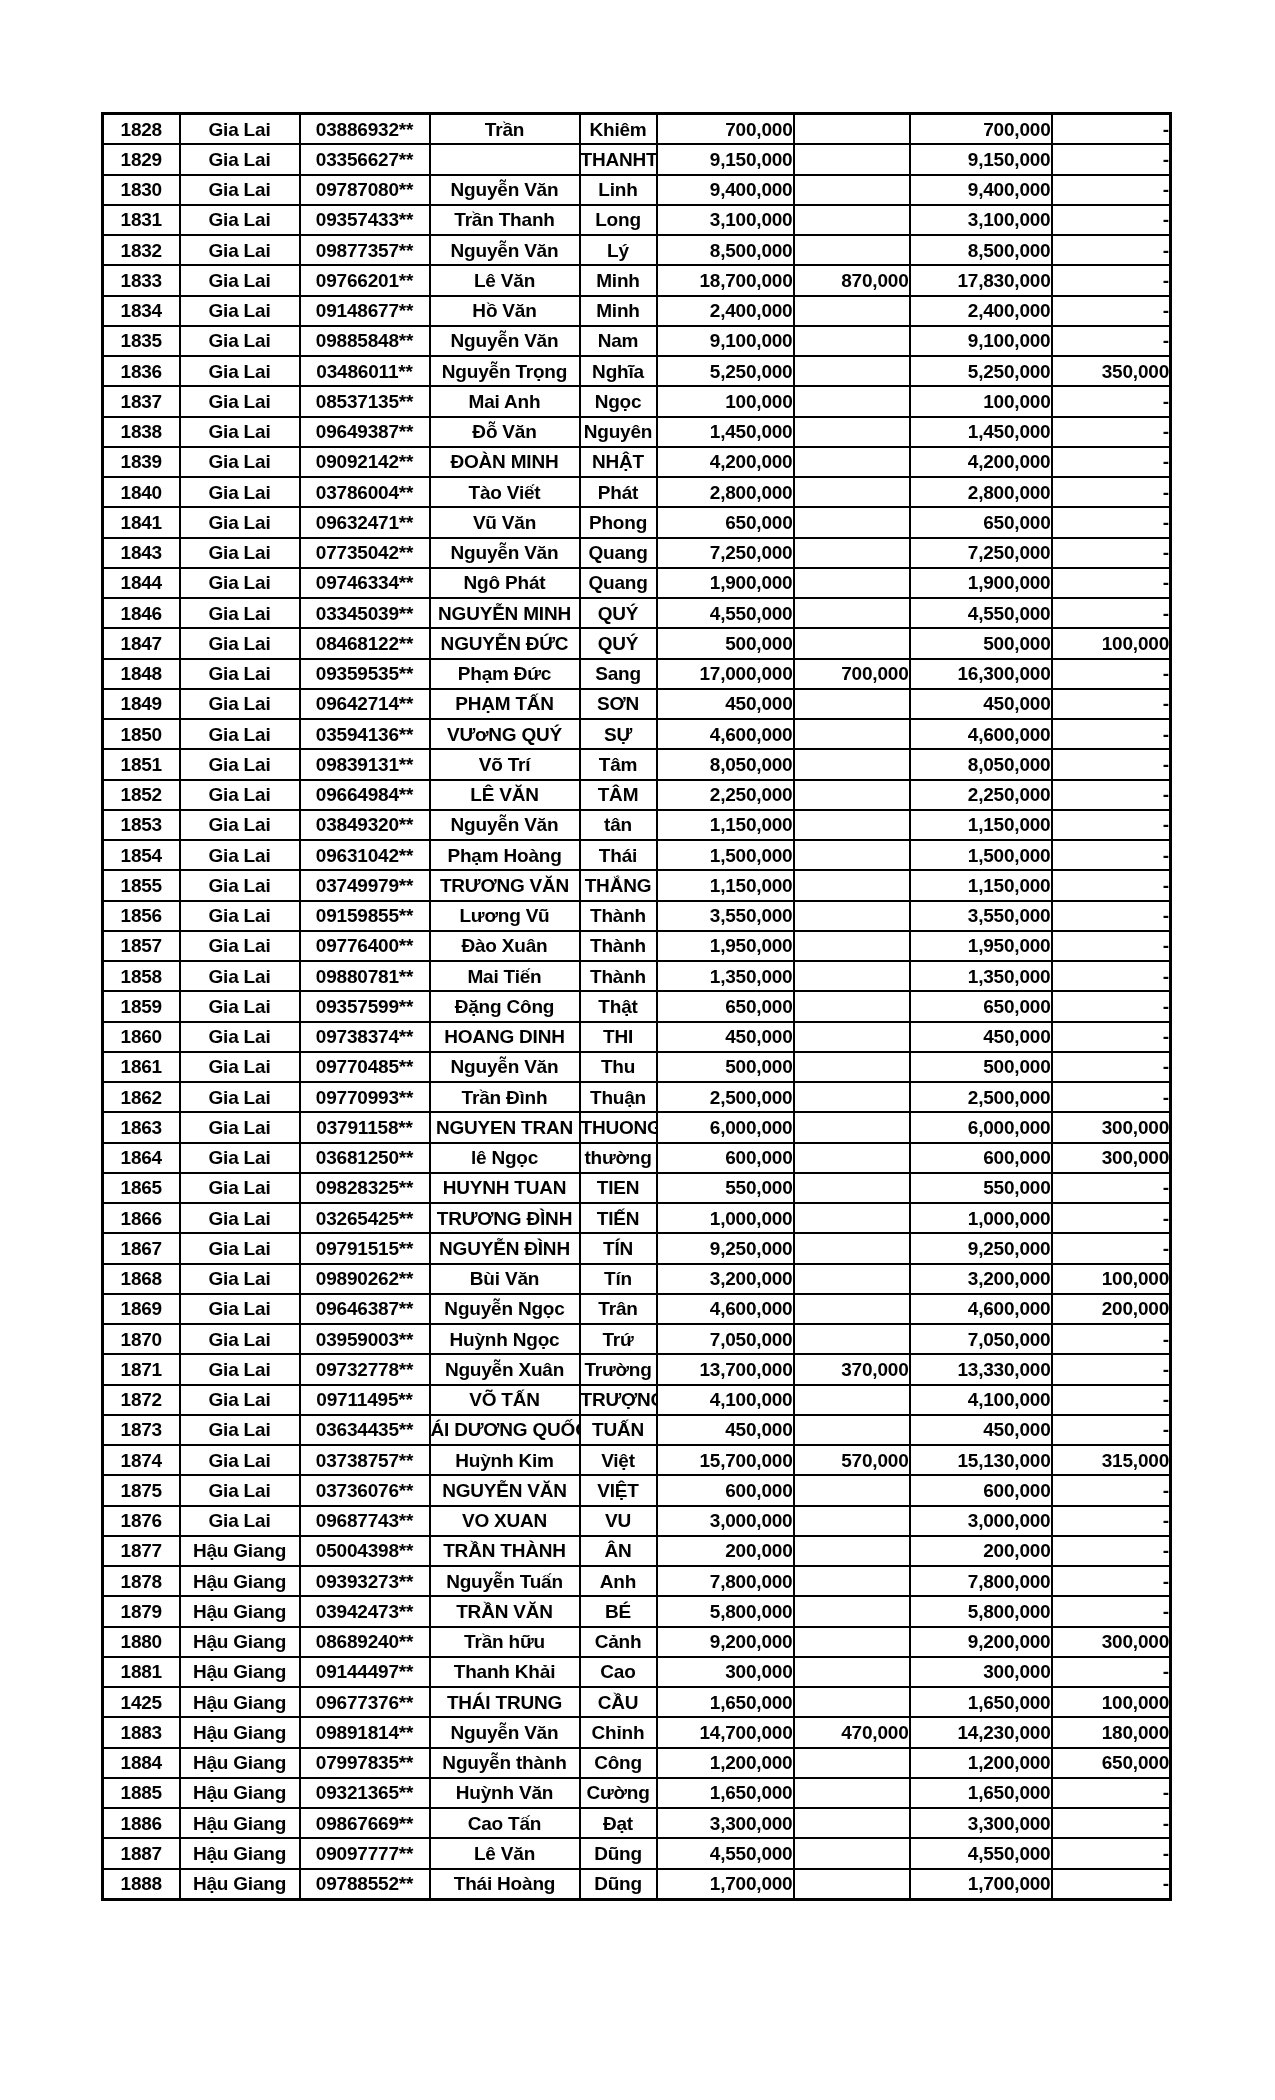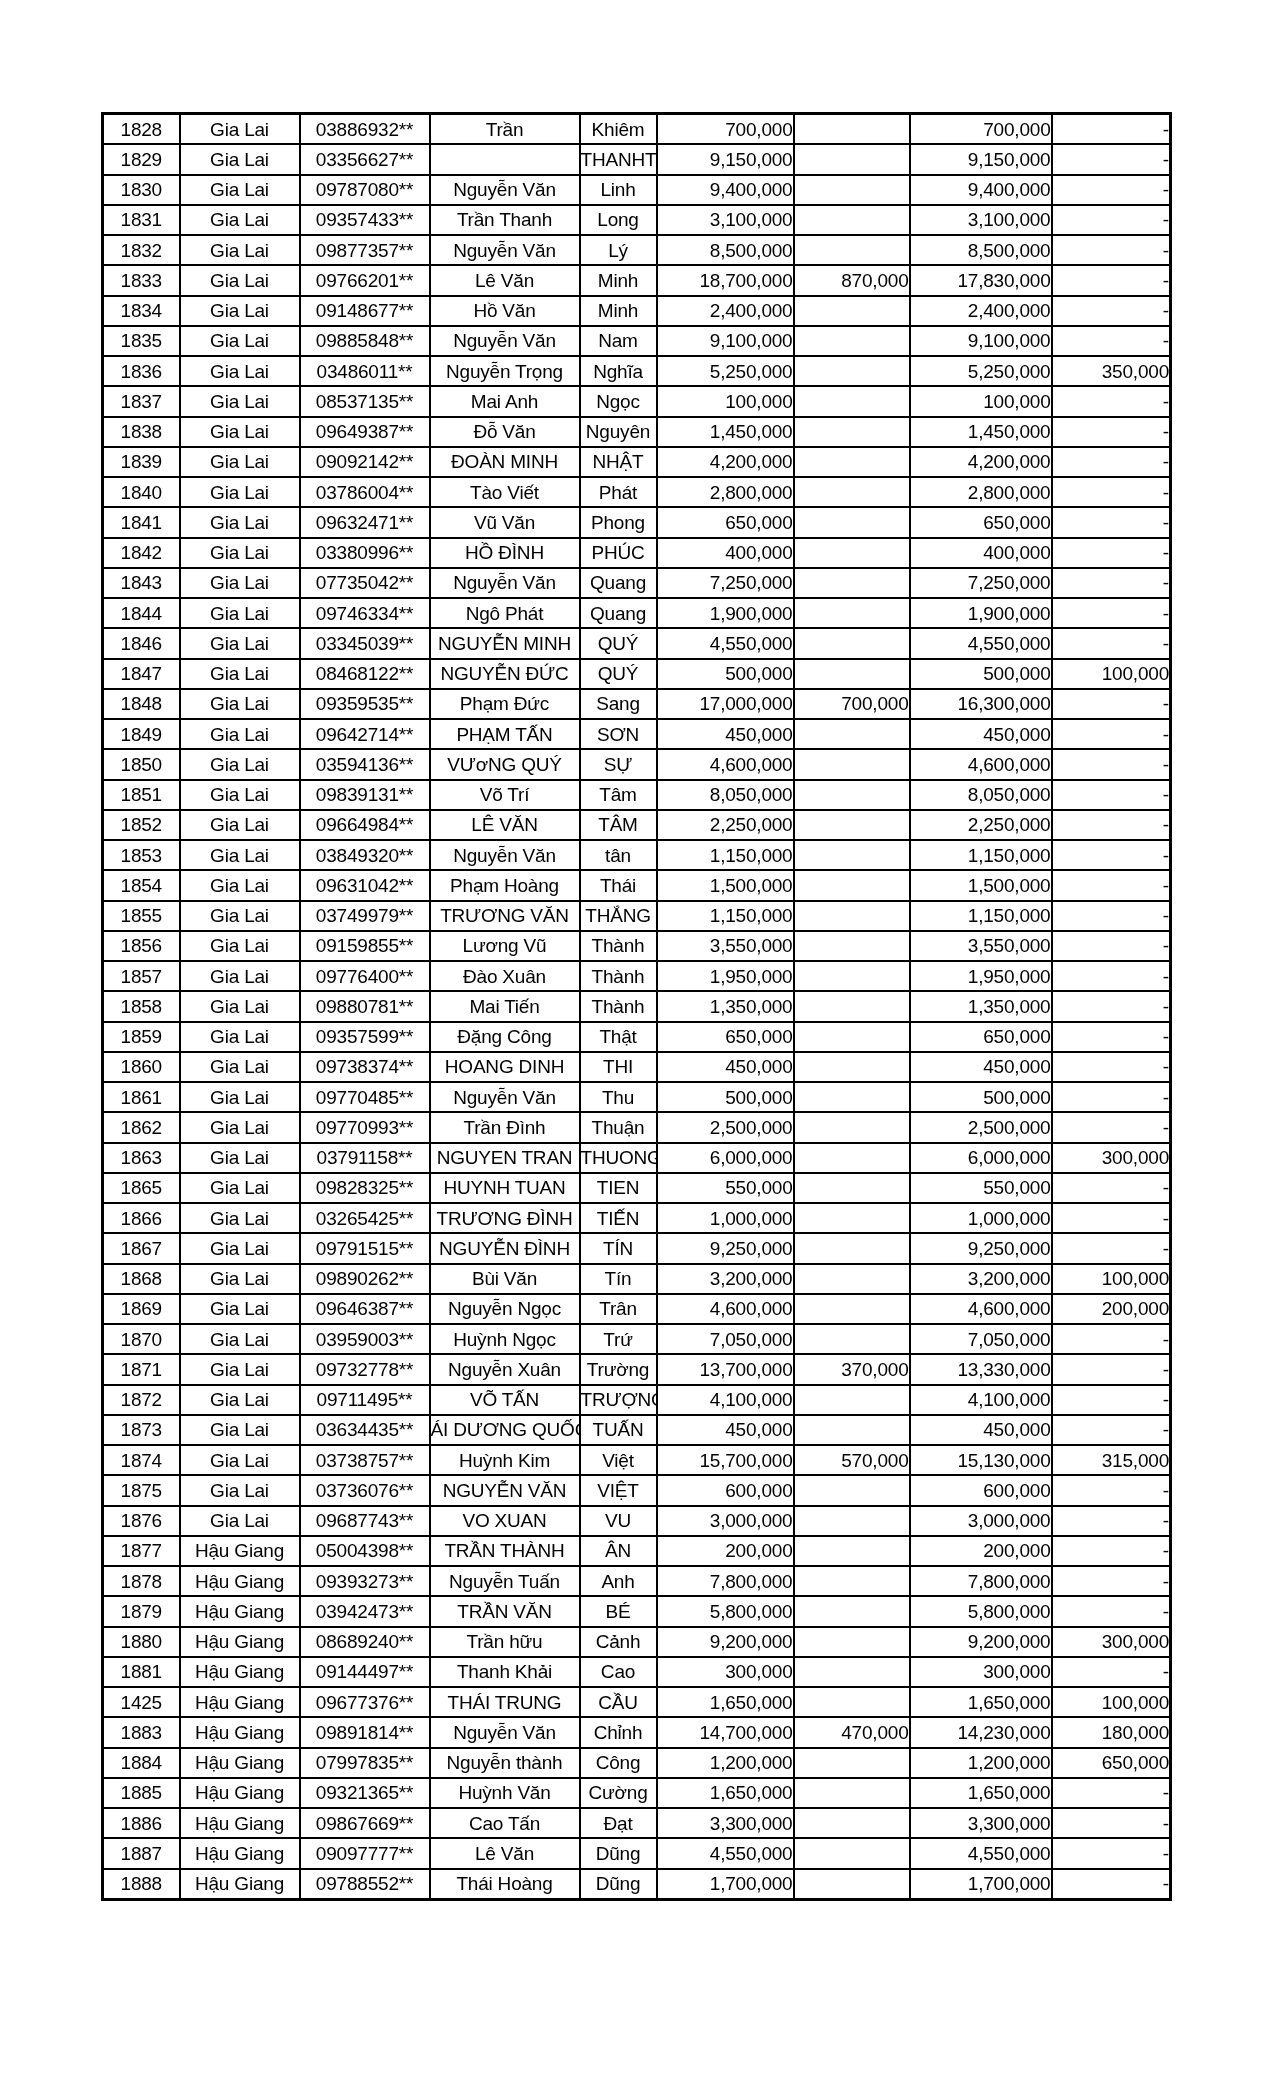--- a/index.html
+++ b/index.html
@@ -20,6 +20,7 @@
     position: absolute;
     left: 101px;
     top: 112px;
+    font-weight: bold;
   }
   table.sheet {
     border-collapse: collapse;

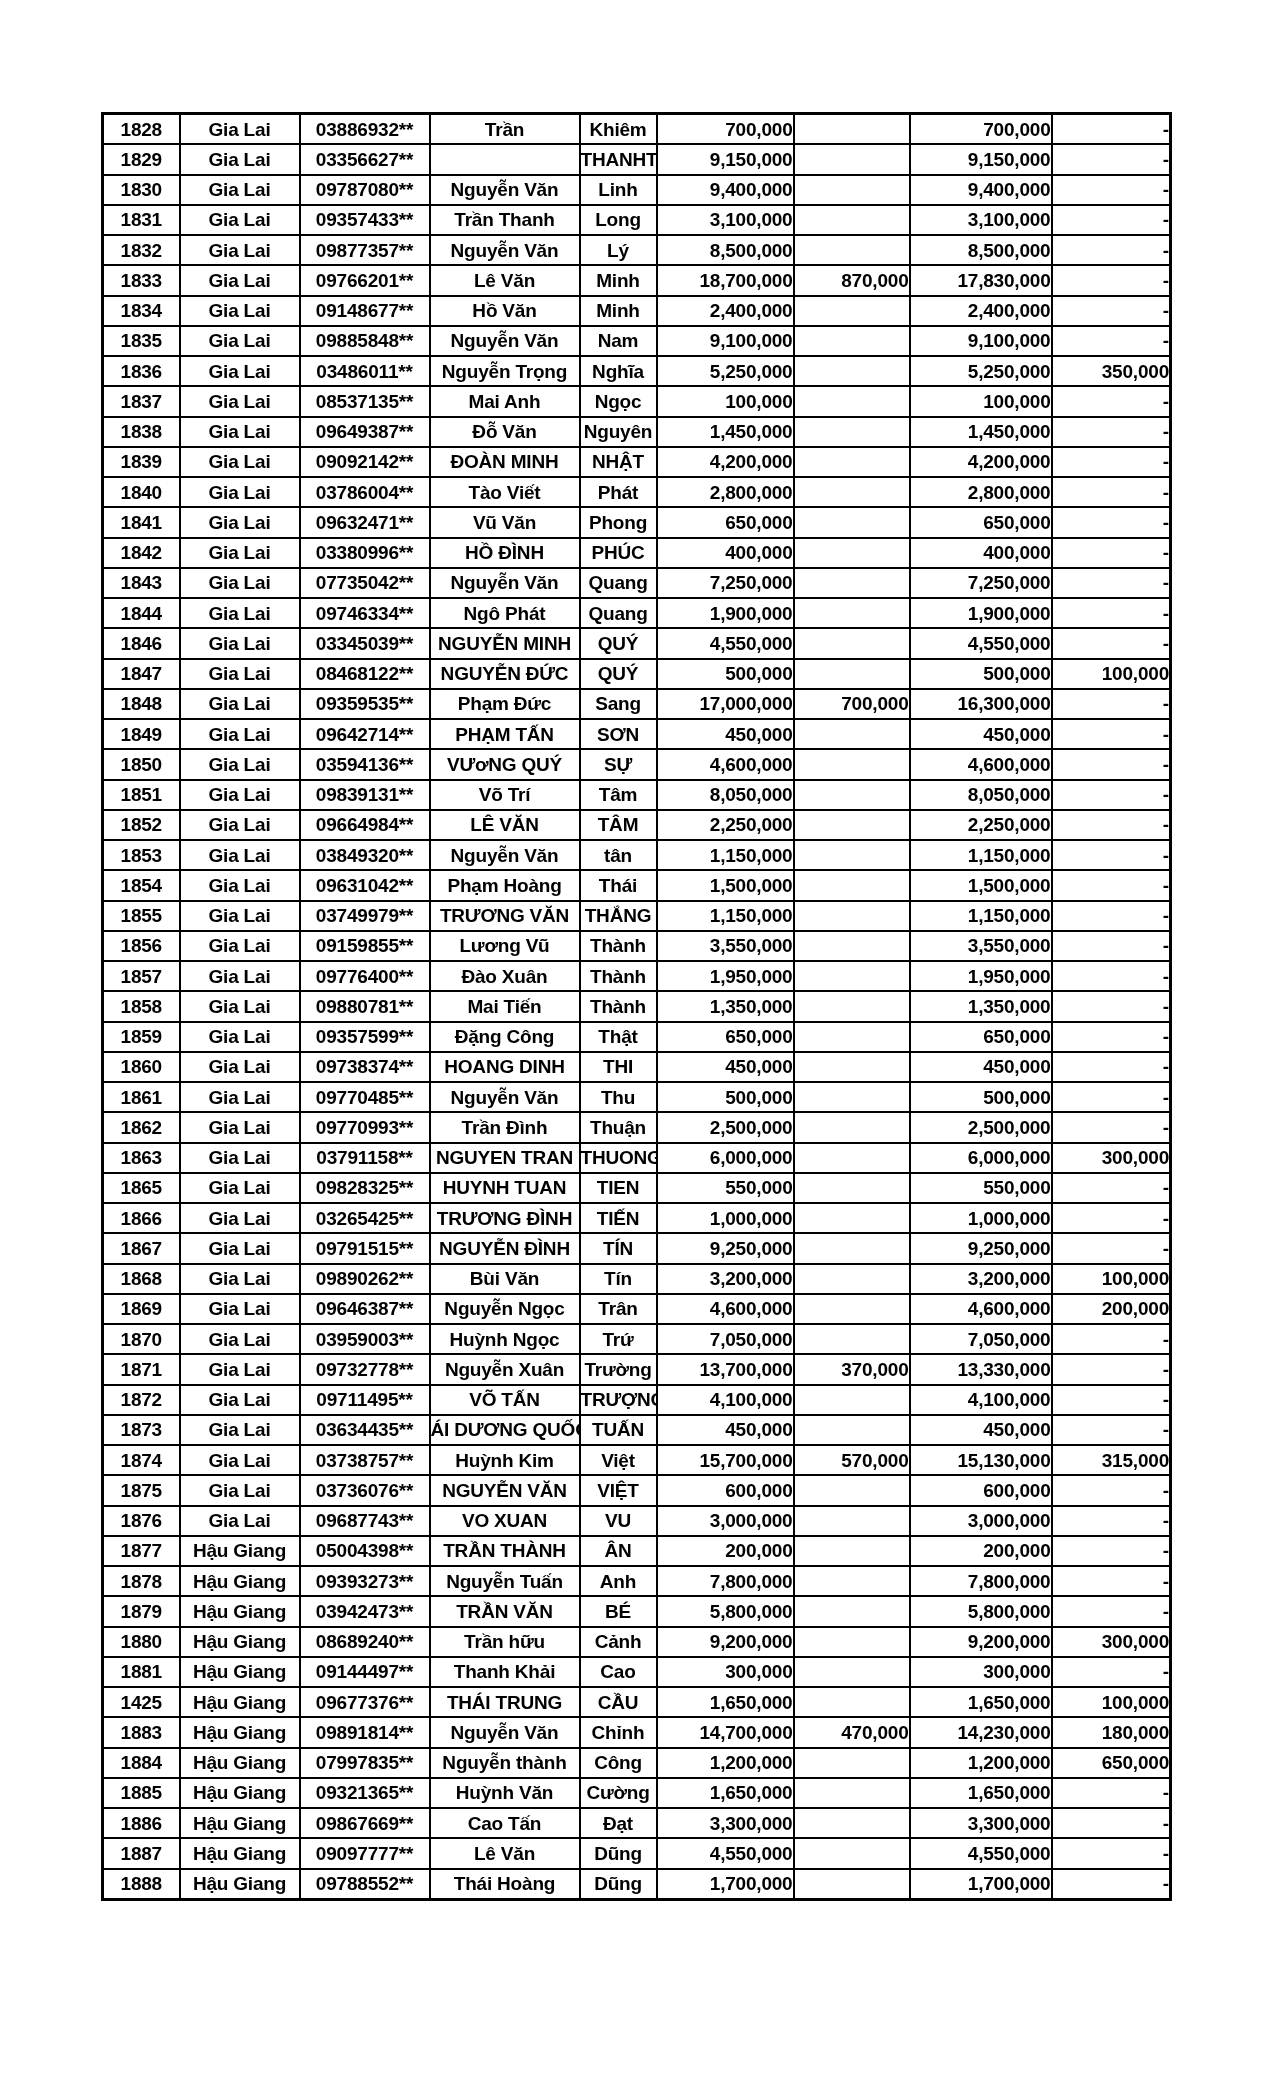--- a/index.html
+++ b/index.html
@@ -217,17 +217,6 @@
             <td class="dash">-</td>
           </tr>
           <tr>
-            <td class="c">1842</td>
-            <td class="c">Gia Lai</td>
-            <td class="c">03380996**</td>
-            <td class="clip">HỒ ĐÌNH</td>
-            <td class="clip">PHÚC</td>
-            <td class="r">400,000</td>
-            <td class="r"></td>
-            <td class="r">400,000</td>
-            <td class="dash">-</td>
-          </tr>
-          <tr>
             <td class="c">1843</td>
             <td class="c">Gia Lai</td>
             <td class="c">07735042**</td>

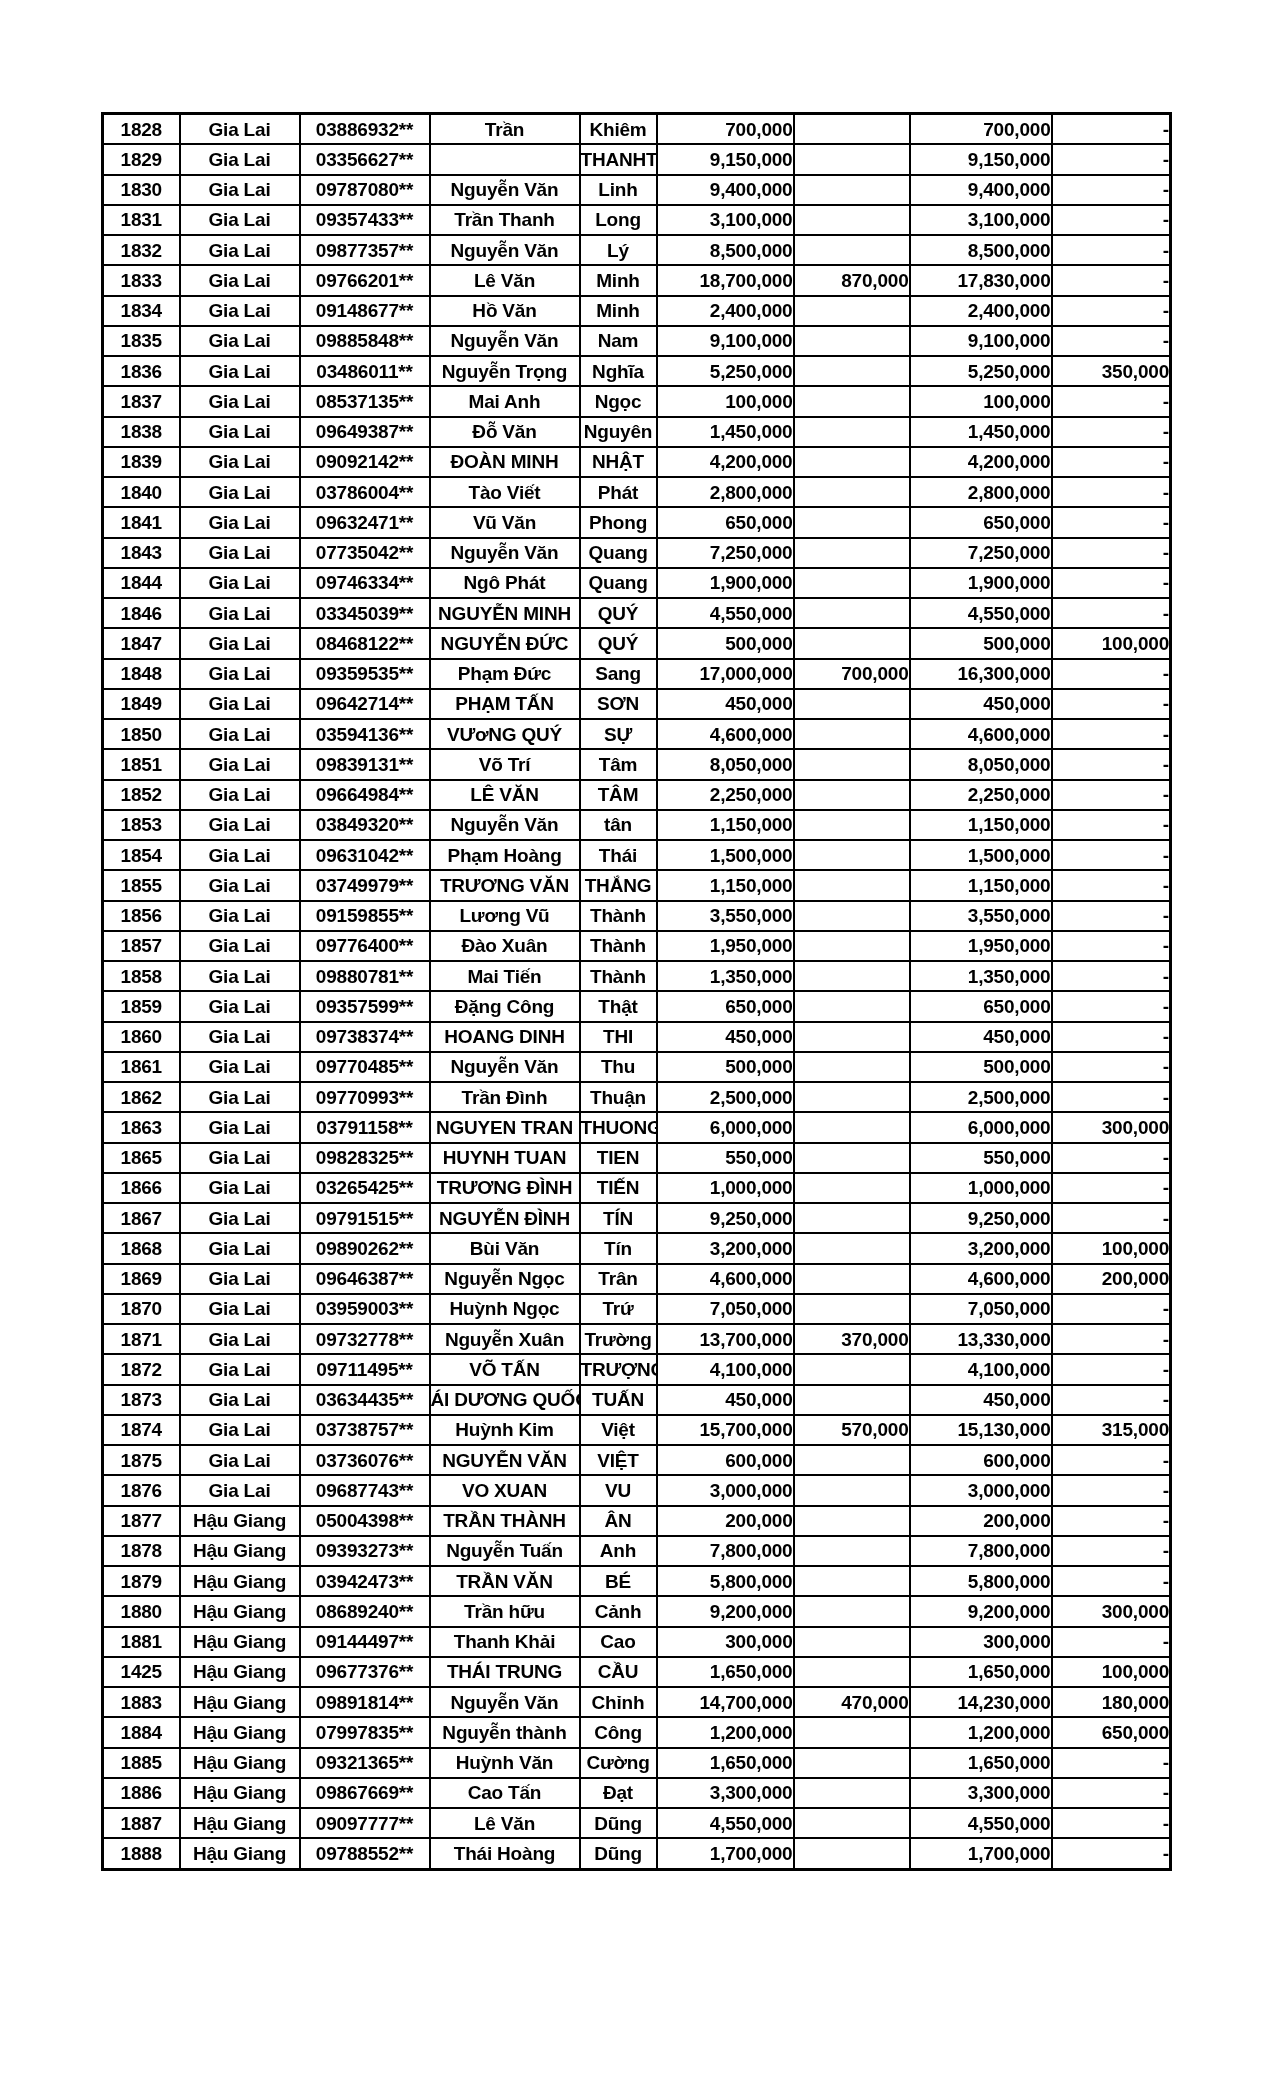--- a/index.html
+++ b/index.html
@@ -437,6 +437,17 @@
             <td class="r">300,000</td>
           </tr>
           <tr>
+            <td class="c">1864</td>
+            <td class="c">Gia Lai</td>
+            <td class="c">03681250**</td>
+            <td class="clip">lê Ngọc</td>
+            <td class="clip">thường</td>
+            <td class="r">600,000</td>
+            <td class="r"></td>
+            <td class="r">600,000</td>
+            <td class="r">300,000</td>
+          </tr>
+          <tr>
             <td class="c">1865</td>
             <td class="c">Gia Lai</td>
             <td class="c">09828325**</td>

